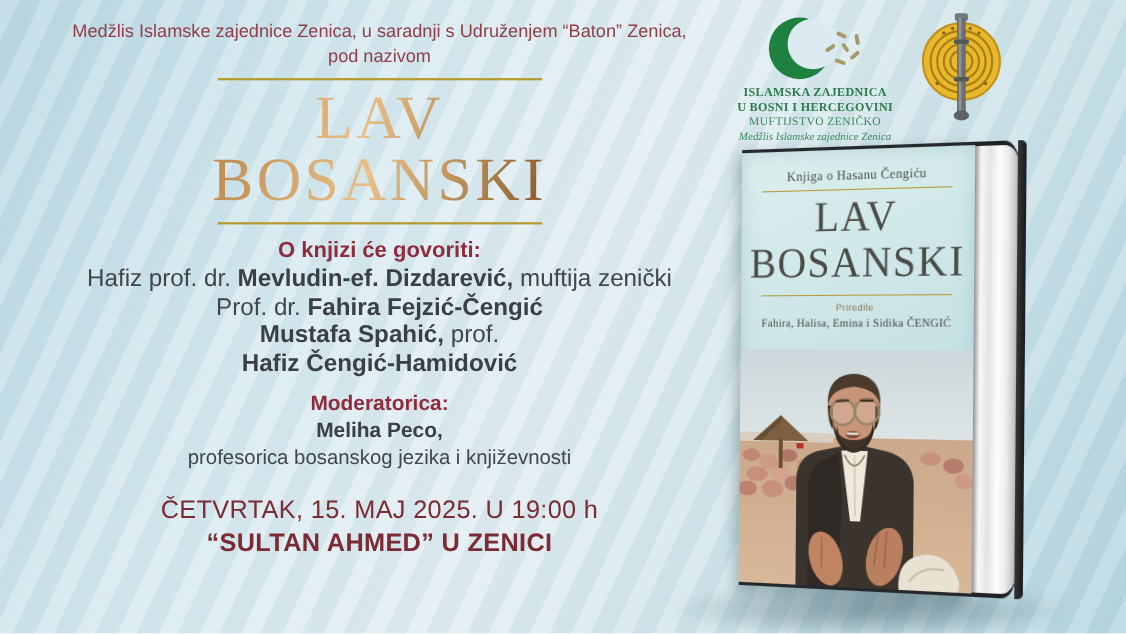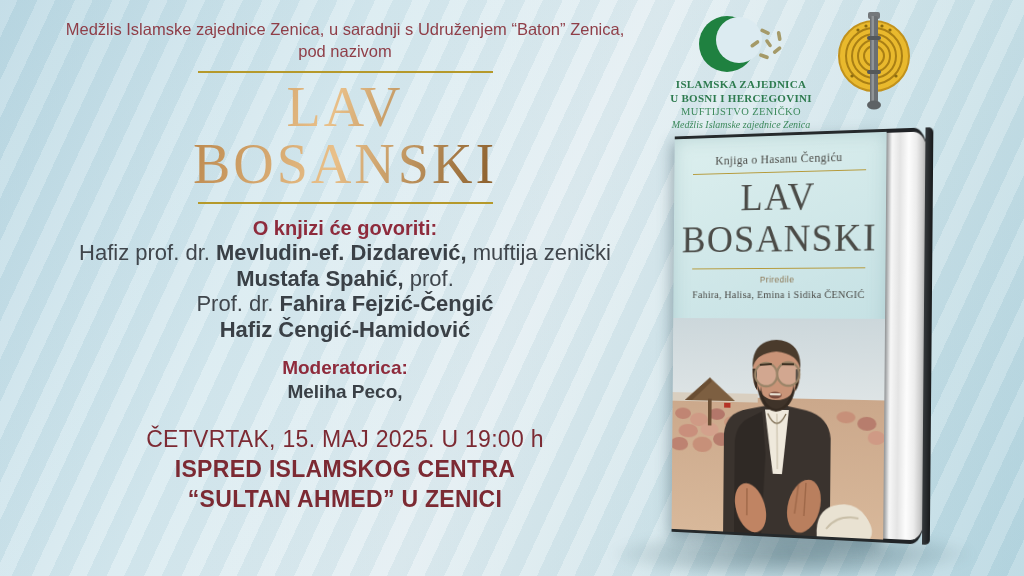--- a/index.html
+++ b/index.html
@@ -85,8 +85,8 @@
 
     <div class="speakers-heading">O knjizi će govoriti:</div>
     <div class="speaker"><span>Hafiz prof. dr. </span><b>Mevludin-ef. Dizdarević,</b><span> muftija zenički</span></div>
+    <div class="speaker"><span>Prof. dr. </span><b>Fahira Fejzić-Čengić</b><span></span></div>
     <div class="speaker"><span></span><b>Mustafa Spahić,</b><span> prof.</span></div>
-    <div class="speaker"><span>Prof. dr. </span><b>Fahira Fejzić-Čengić</b><span></span></div>
     <div class="speaker"><span></span><b>Hafiz Čengić-Hamidović</b><span></span></div>
 
     <div class="moderator-heading">Moderatorica:</div>

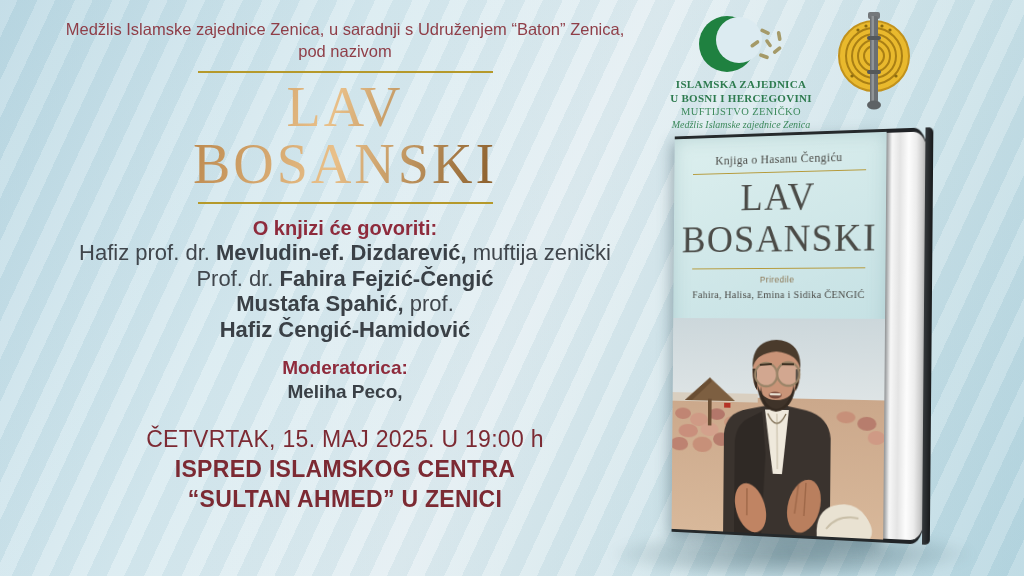--- a/index.html
+++ b/index.html
@@ -91,6 +91,7 @@
 
     <div class="moderator-heading">Moderatorica:</div>
     <div class="moderator-name">Meliha Peco,</div>
+    <div class="moderator-role">profesorica bosanskog jezika i književnosti</div>
 
     <div class="datetime">ČETVRTAK, 15. MAJ 2025. U 19:00 h</div>
     <div class="venue">ISPRED ISLAMSKOG CENTRA</div>

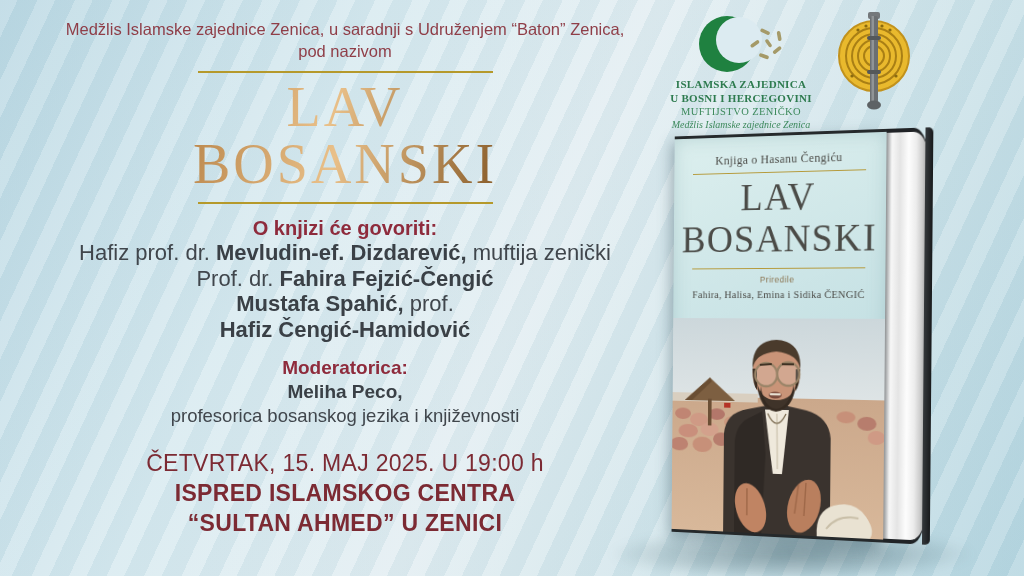--- a/index.html
+++ b/index.html
@@ -94,7 +94,6 @@
     <div class="moderator-role">profesorica bosanskog jezika i književnosti</div>
 
     <div class="datetime">ČETVRTAK, 15. MAJ 2025. U 19:00 h</div>
-    <div class="venue">ISPRED ISLAMSKOG CENTRA</div>
     <div class="venue">“SULTAN AHMED” U ZENICI</div>
   </div>
 

